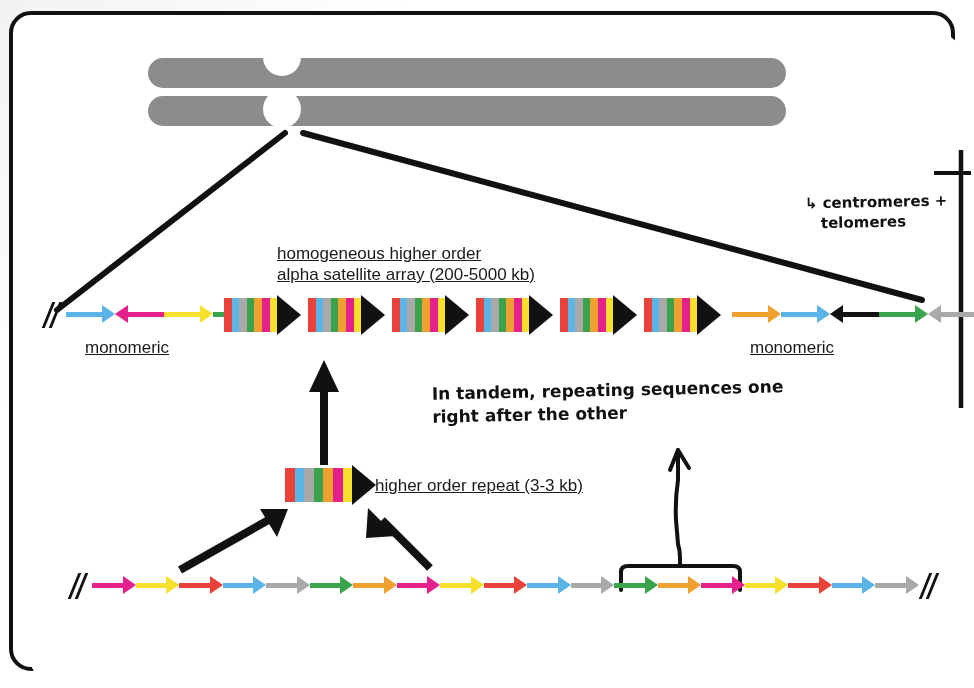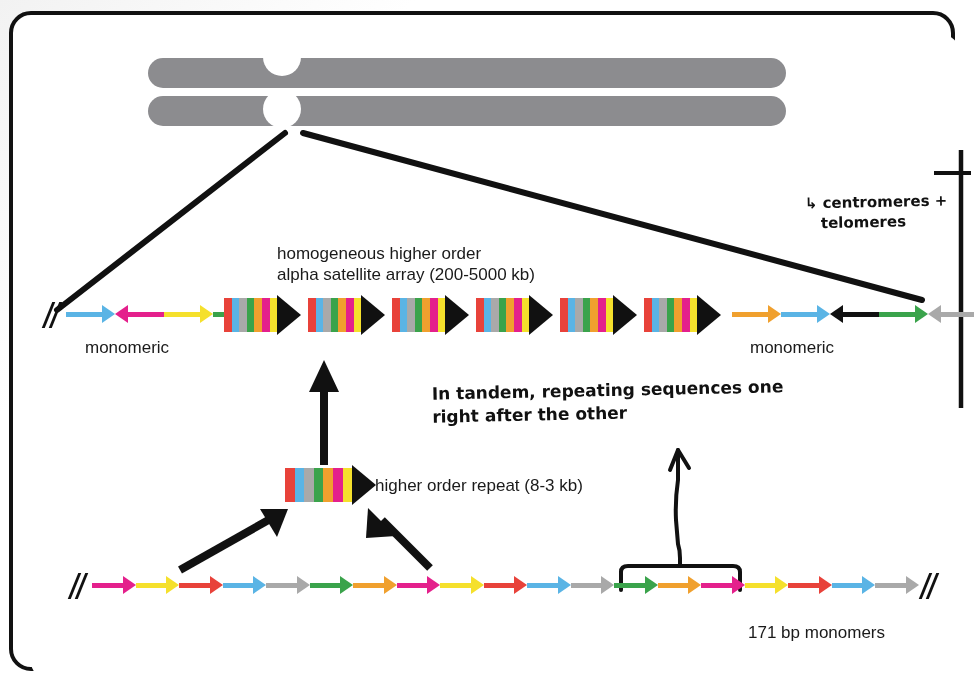--- a/index.html
+++ b/index.html
@@ -56,6 +56,7 @@
     line-height:21px;
     white-space:pre;
     font-family:"Liberation Sans", sans-serif;
+    text-decoration:underline;
   }
   .hand-title{
     position:absolute;

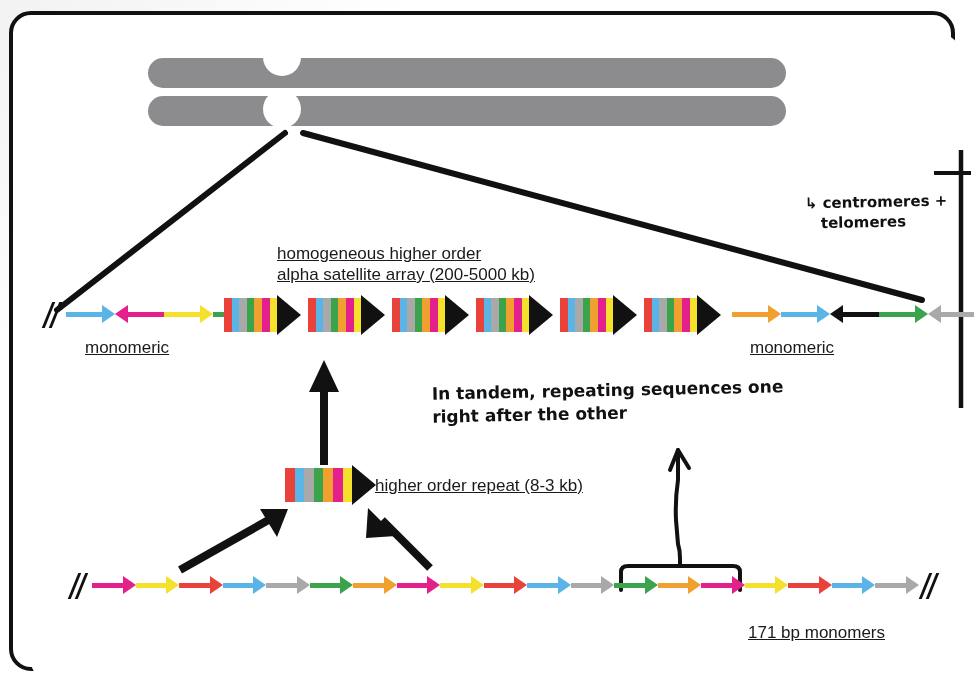--- a/index.html
+++ b/index.html
@@ -289,7 +289,7 @@
   <div class="hand" style="left:432px;top:379px;">In tandem, repeating sequences one
 right after the other</div>
 
-  <div class="lbl" style="left:375px;top:475px;">higher order repeat (8-3 kb)</div>
+  <div class="lbl" style="left:375px;top:475px;">higher order repeat (3-3 kb)</div>
 
   <div class="row" style="left:70px;top:573px;width:860px;">
       <div class="brk" style="left: 0px;">

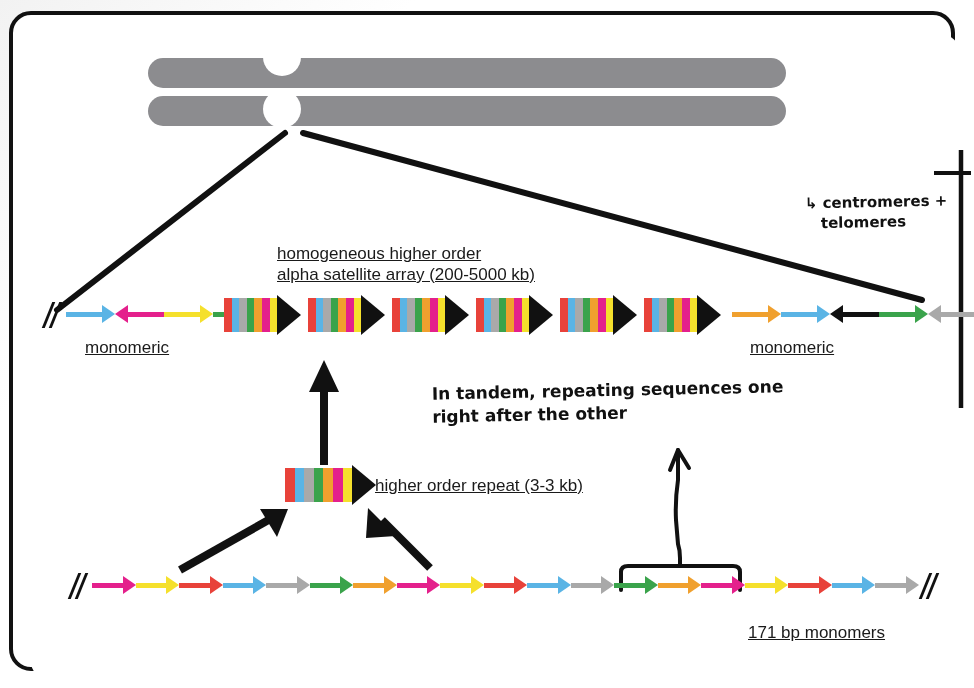--- a/index.html
+++ b/index.html
@@ -378,7 +378,6 @@
       </div>
     </div>
 
-  <div class="lbl" style="left:748px;top:622px;">171 bp monomers</div>
 
 <div style="position: absolute; left: 285px; top: 468px; width: 110px; height: 34px;">
       <div class="hor" style="left: 0px; top: 0px; width: 67.2px;">

